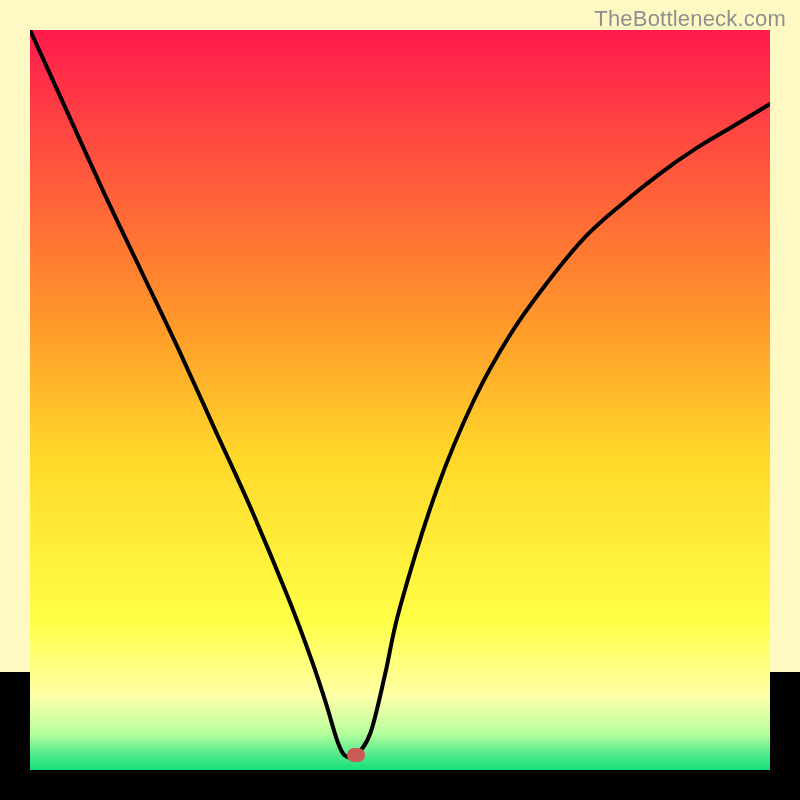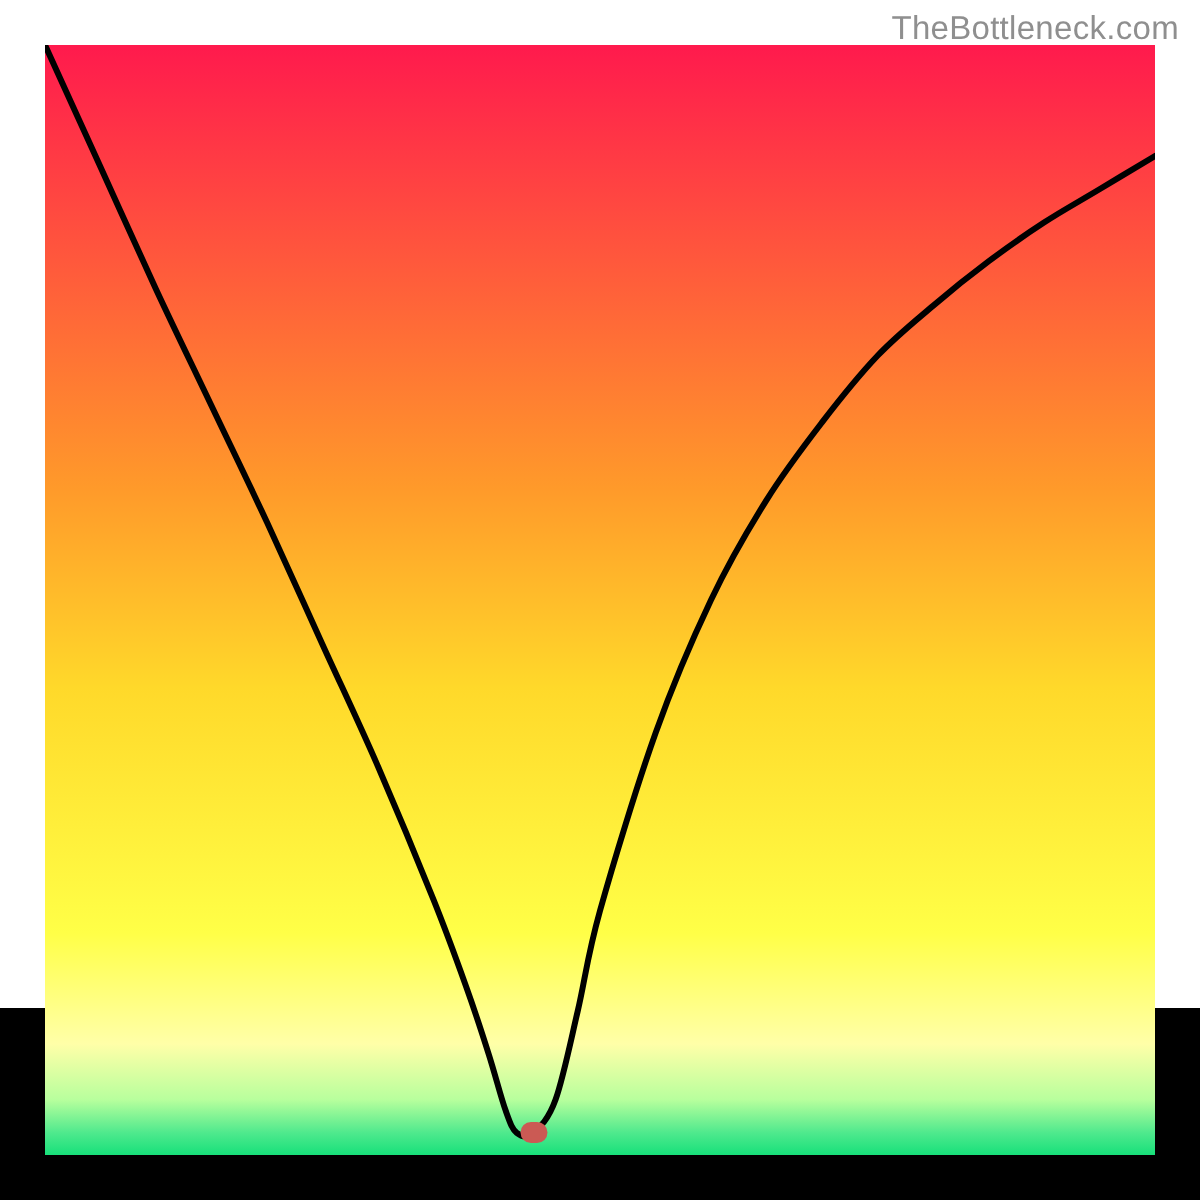--- a/index.html
+++ b/index.html
@@ -15,7 +15,7 @@
     position: absolute;
     left: 0; top: 0;
     width: 800px; height: 672px;
-    background: #ffffff;
+    background: #fef9c3;
   }
   .plot-area {
     position: absolute;

